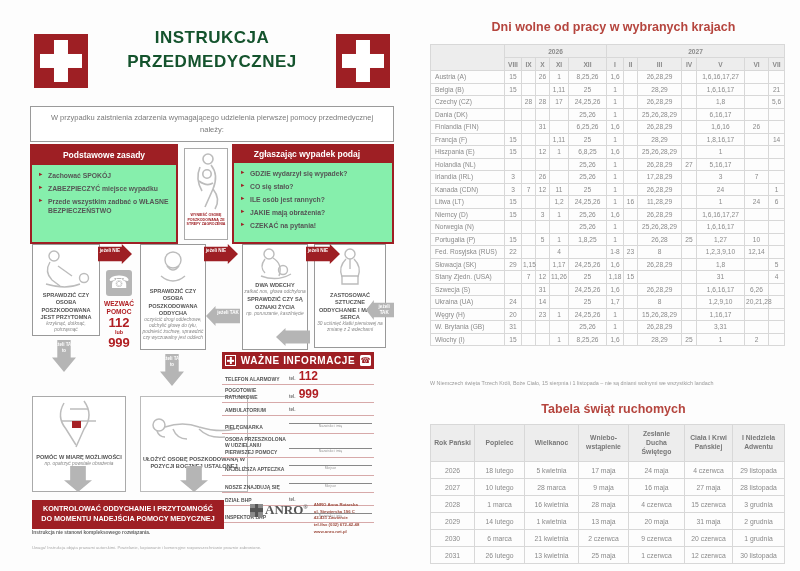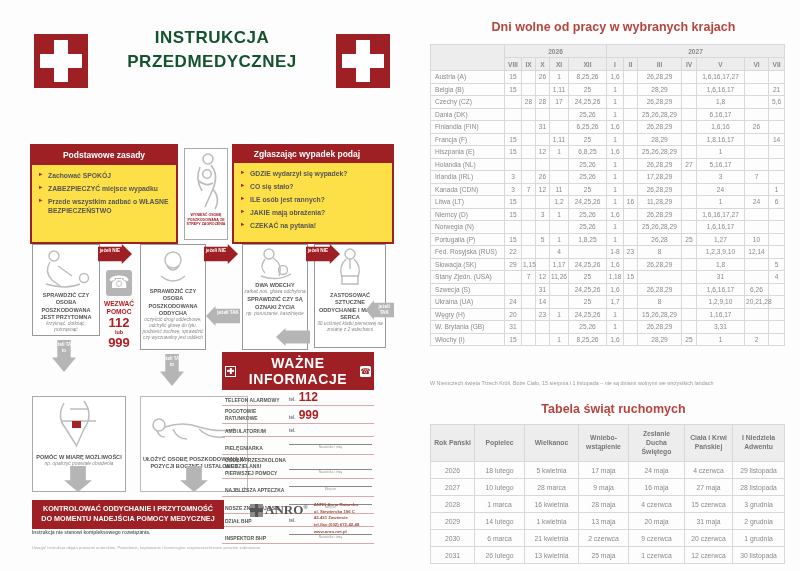--- a/index.html
+++ b/index.html
@@ -106,6 +106,7 @@
     <div>INSTRUKCJA</div>
     <div>PRZEDMEDYCZNEJ</div>
   </div>
+  <div class="intro">W przypadku zaistnienia zdarzenia wymagającego udzielenia pierwszej pomocy przedmedycznej należy:</div>
 
   <div class="sec basics">
     <div class="sec-h" style="padding-right:2px">Podstawowe zasady</div>

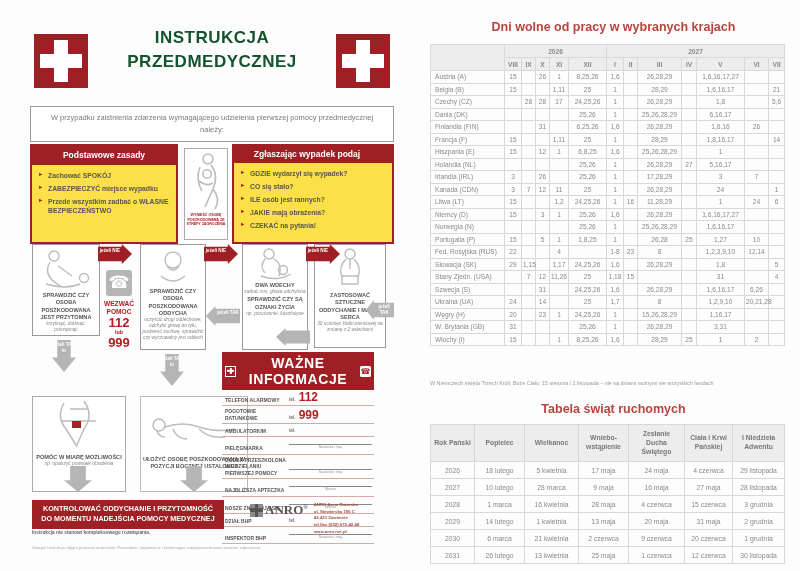--- a/index.html
+++ b/index.html
@@ -17,7 +17,7 @@
   .p-title{position:absolute;left:64px;right:64px;top:4px;text-align:center;color:#14532d;font-weight:bold;font-size:17px;line-height:1.4;letter-spacing:.5px;}
   .intro{position:absolute;top:84px;left:2px;right:2px;border:1px solid #9a9a9a;color:#7a7a7a;font-size:7.5px;text-align:center;padding:5px 16px;line-height:1.6;background:#fff;}
 
-  .sec{position:absolute;border:2px solid #9e1f24;background:#fde047;}
+  .sec{position:absolute;border:2px solid #9e1f24;background:#86efac;}
   .sec-h{background:#9e1f24;color:#fff;font-weight:bold;font-size:8.5px;text-align:center;padding:3px 14px 3px 2px;position:relative;line-height:1.25;}
   .basics{top:122px;left:2px;width:148px;height:100px;}
   .basics .sec-h{padding:4px 2px;}

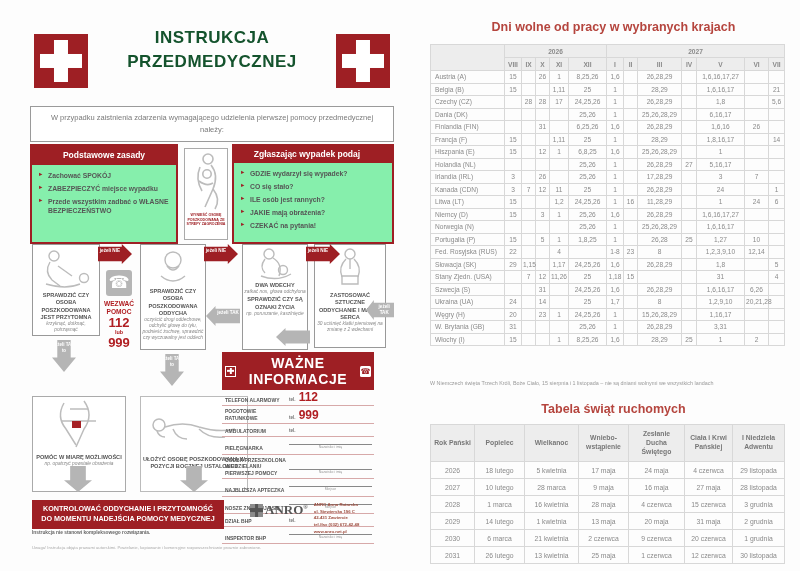--- a/index.html
+++ b/index.html
@@ -52,7 +52,7 @@
 
   .info{position:absolute;left:194px;top:330px;width:152px;border-bottom:1px solid #d7a9a9;}
   .info-h{background:#9e1f24;color:#fff;display:flex;align-items:center;padding:3px 3px;}
-  .info-h .ttl{flex:1;text-align:center;font-size:14px;font-weight:bold;letter-spacing:.6px;}
+  .info-h .ttl{flex:1;text-align:center;font-size:10px;font-weight:bold;letter-spacing:.6px;}
   .crs{position:relative;width:11px;height:11px;border:1px solid #fff;}
   .crs::before,.crs::after{content:"";position:absolute;background:#fff;}
   .crs::before{left:50%;top:14%;bottom:14%;width:26%;transform:translateX(-50%);}

